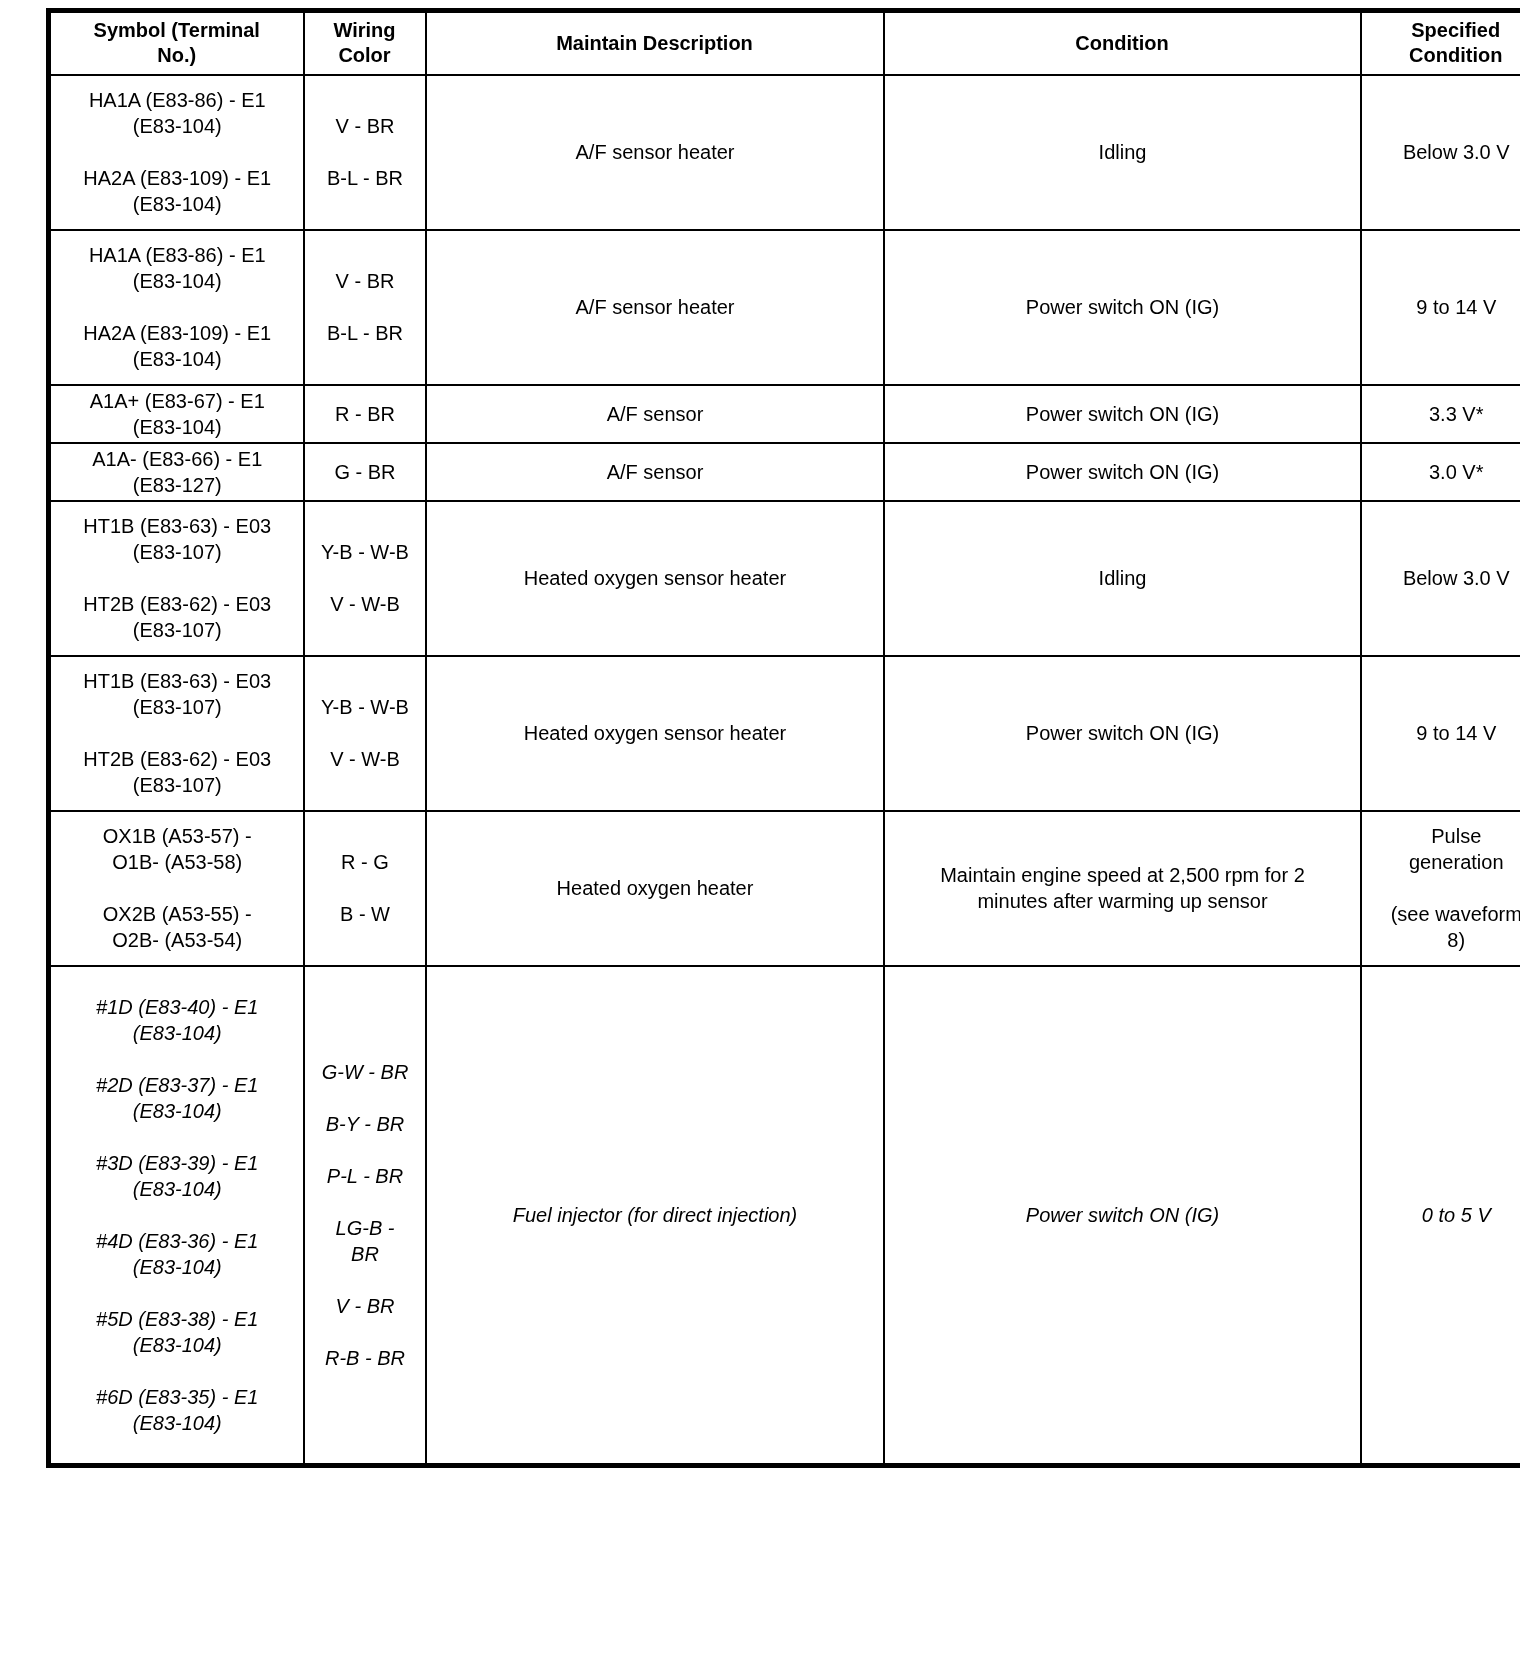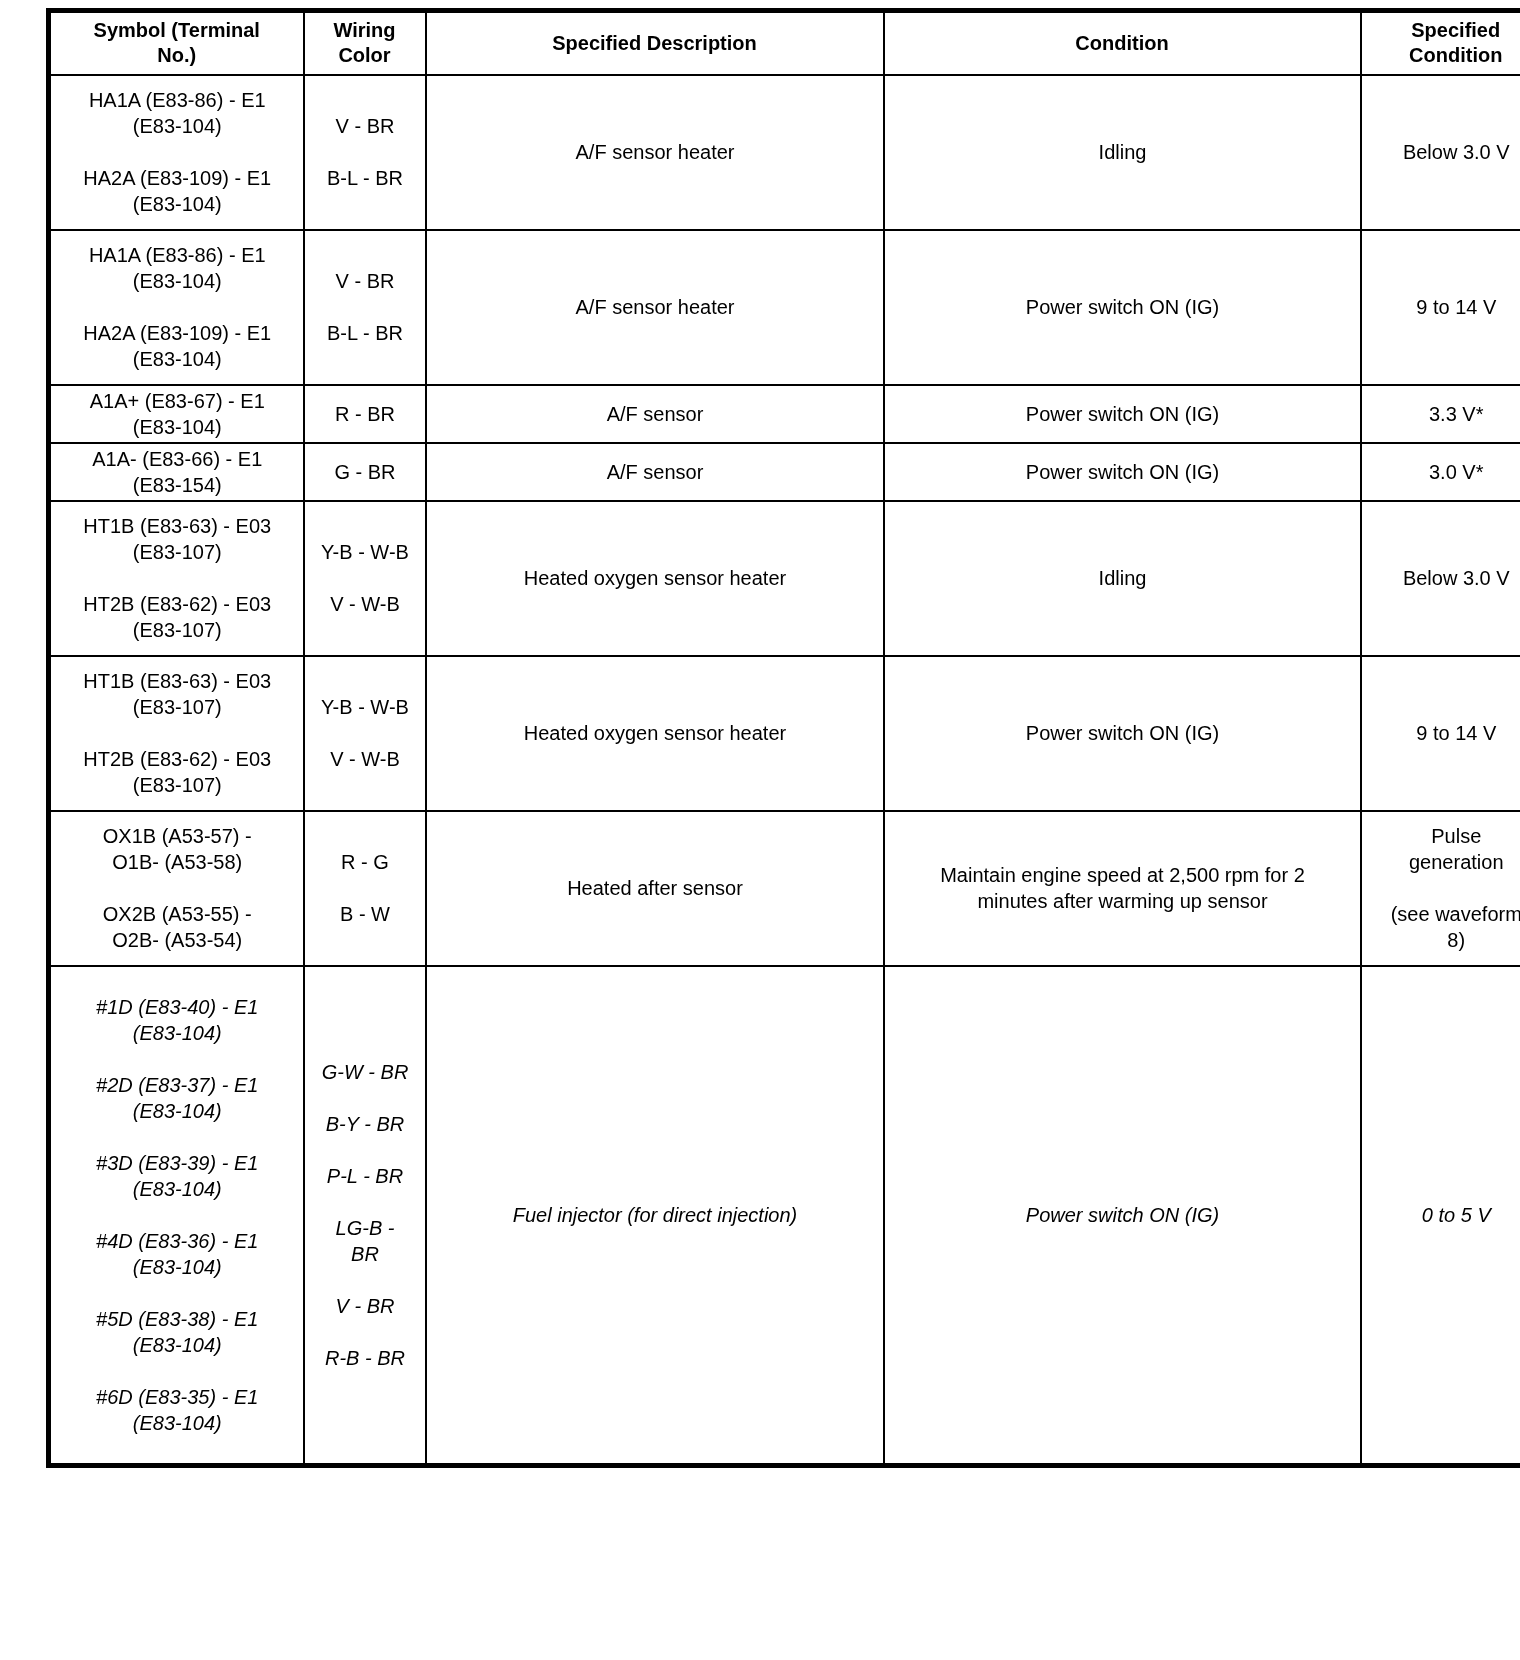--- a/index.html
+++ b/index.html
@@ -77,7 +77,7 @@
 No.)</th>
         <th>Wiring
 Color</th>
-        <th>Specified Description</th>
+        <th>Maintain Description</th>
         <th>Condition</th>
         <th>Specified
 Condition</th>

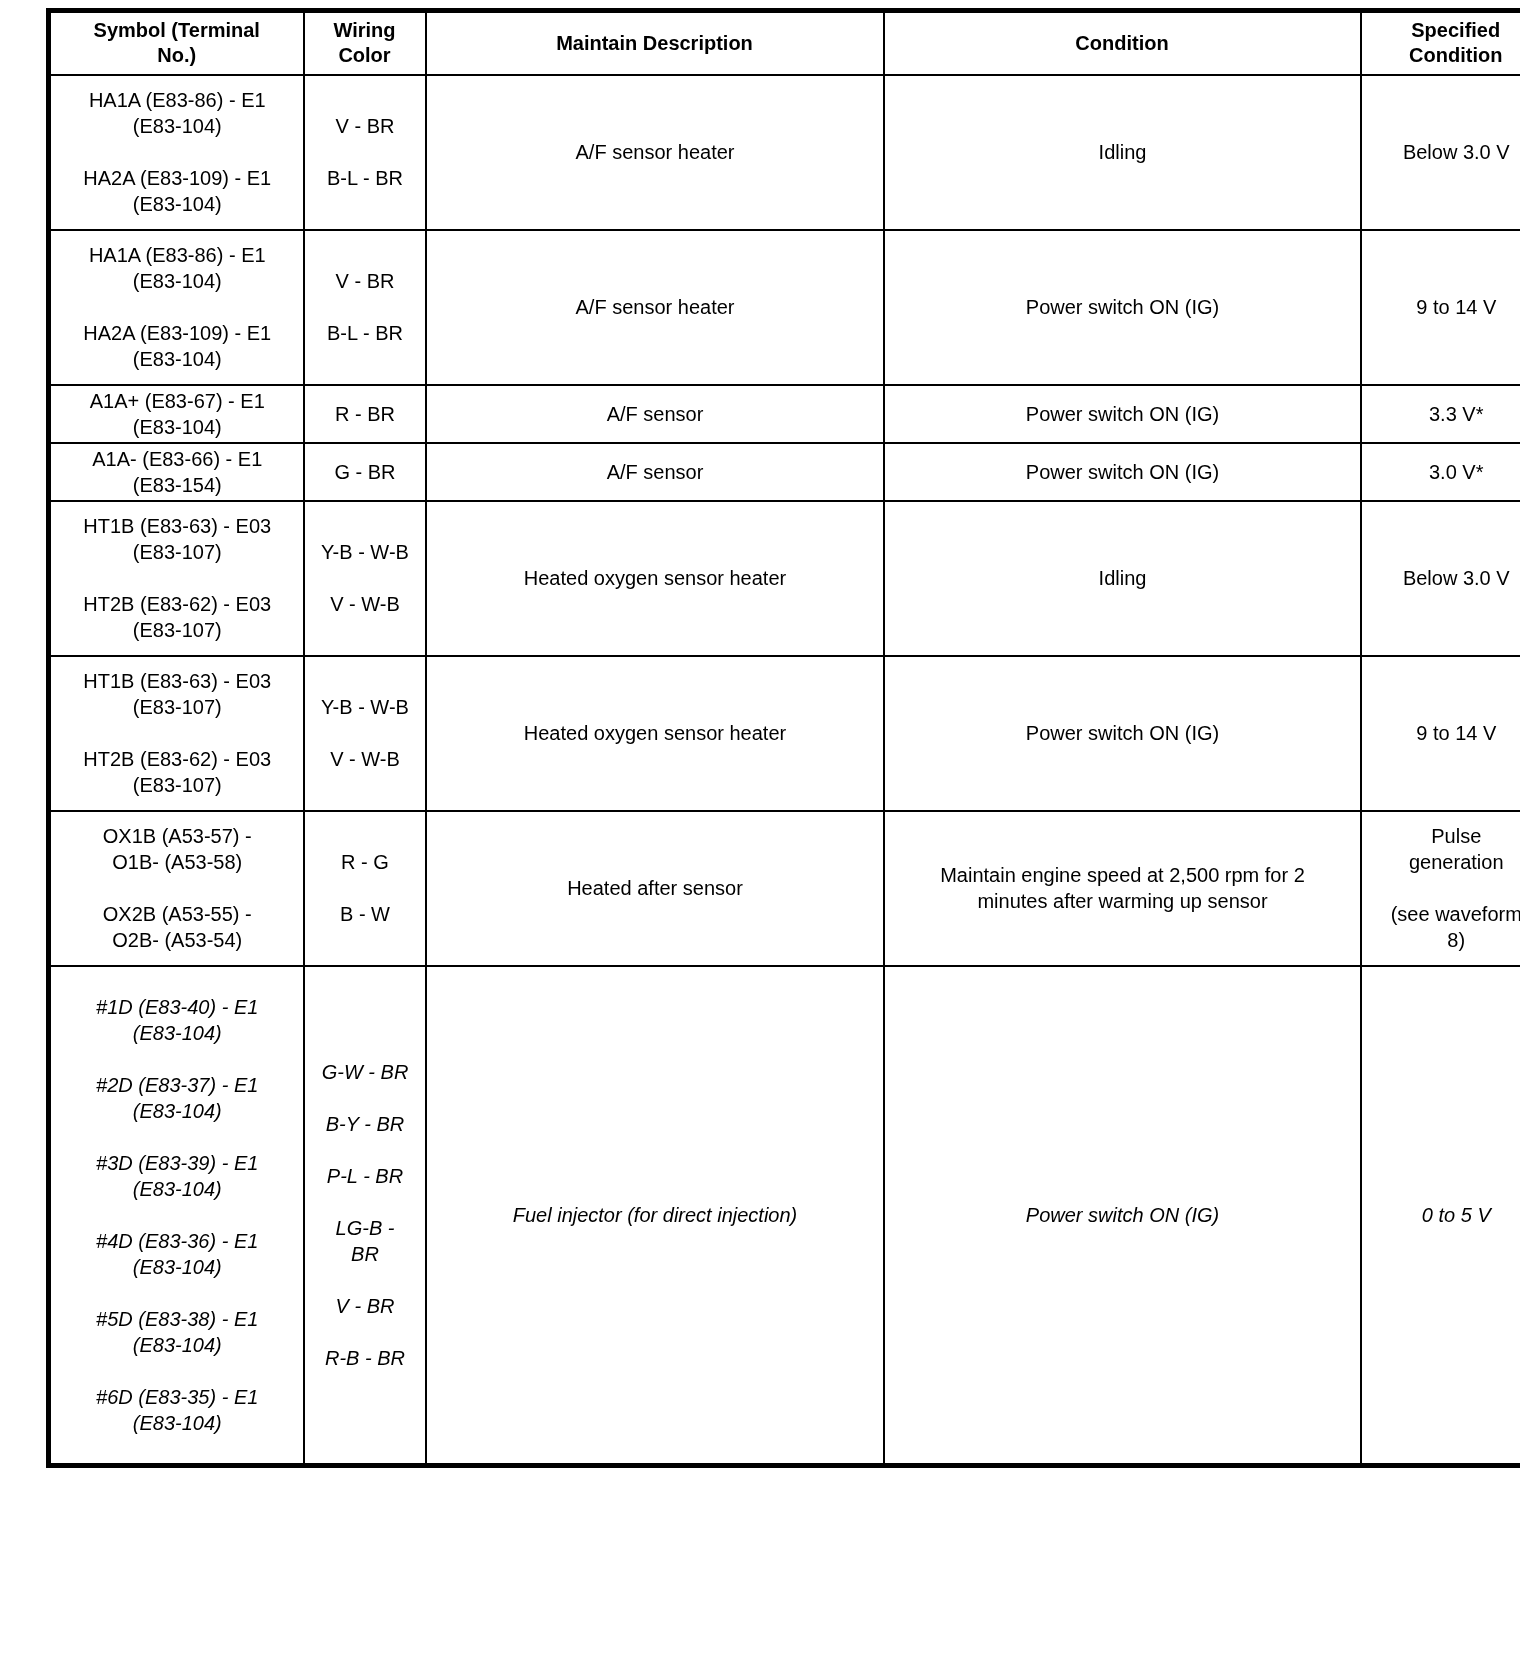--- a/index.html
+++ b/index.html
@@ -120,7 +120,7 @@
       </tr>
       <tr class="h-med">
         <td>A1A- (E83-66) - E1
-(E83-154)</td>
+(E83-127)</td>
         <td>G - BR</td>
         <td>A/F sensor</td>
         <td>Power switch ON (IG)</td>

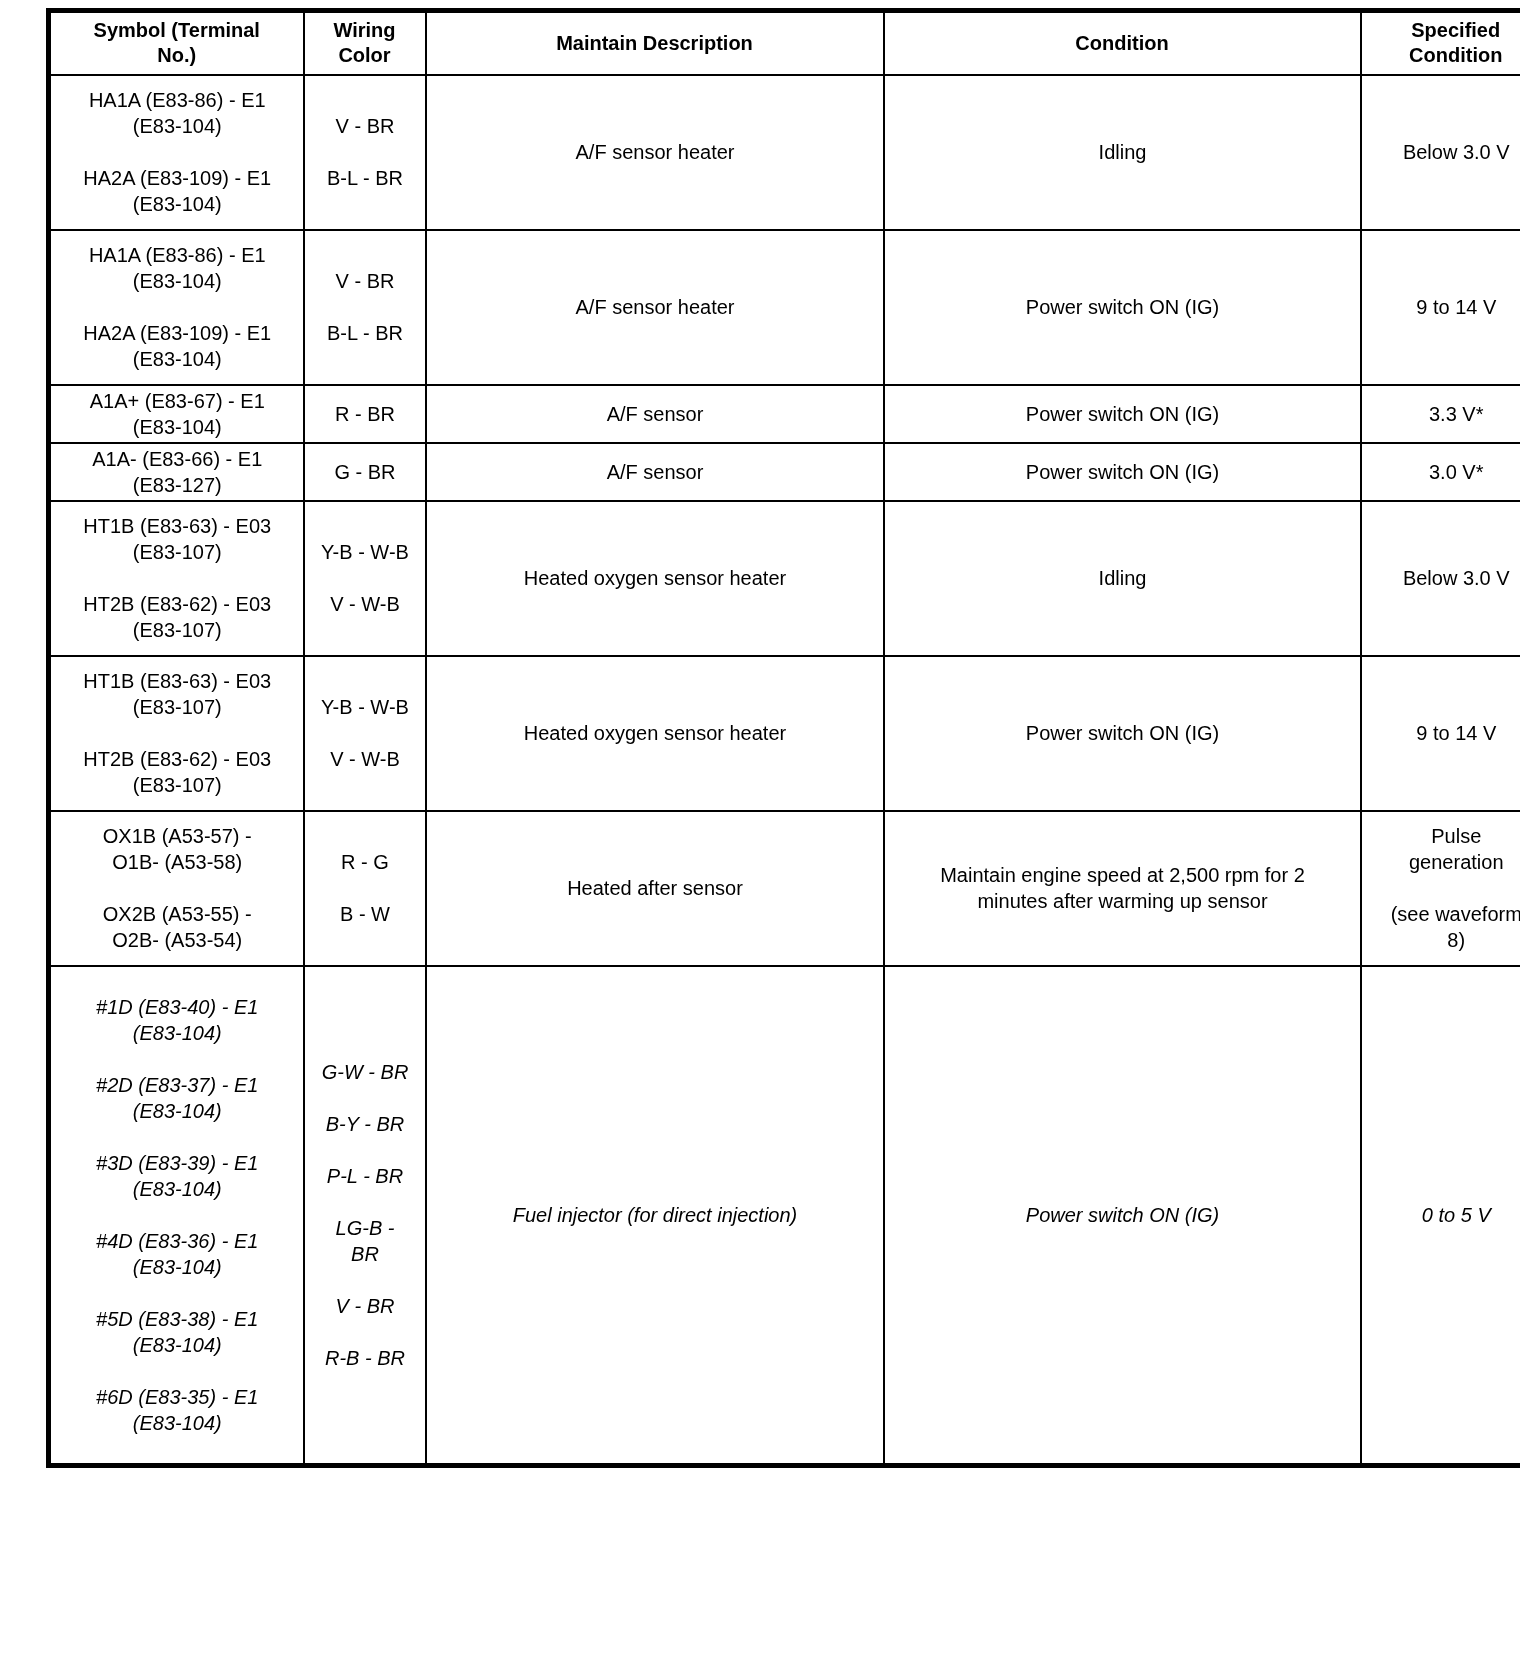--- a/index.html
+++ b/index.html
@@ -161,7 +161,7 @@
         <td>R - G
 
 B - W</td>
-        <td>Heated after sensor</td>
+        <td>Heated oxygen heater</td>
         <td>Maintain engine speed at 2,500 rpm for 2
 minutes after warming up sensor</td>
         <td>Pulse

